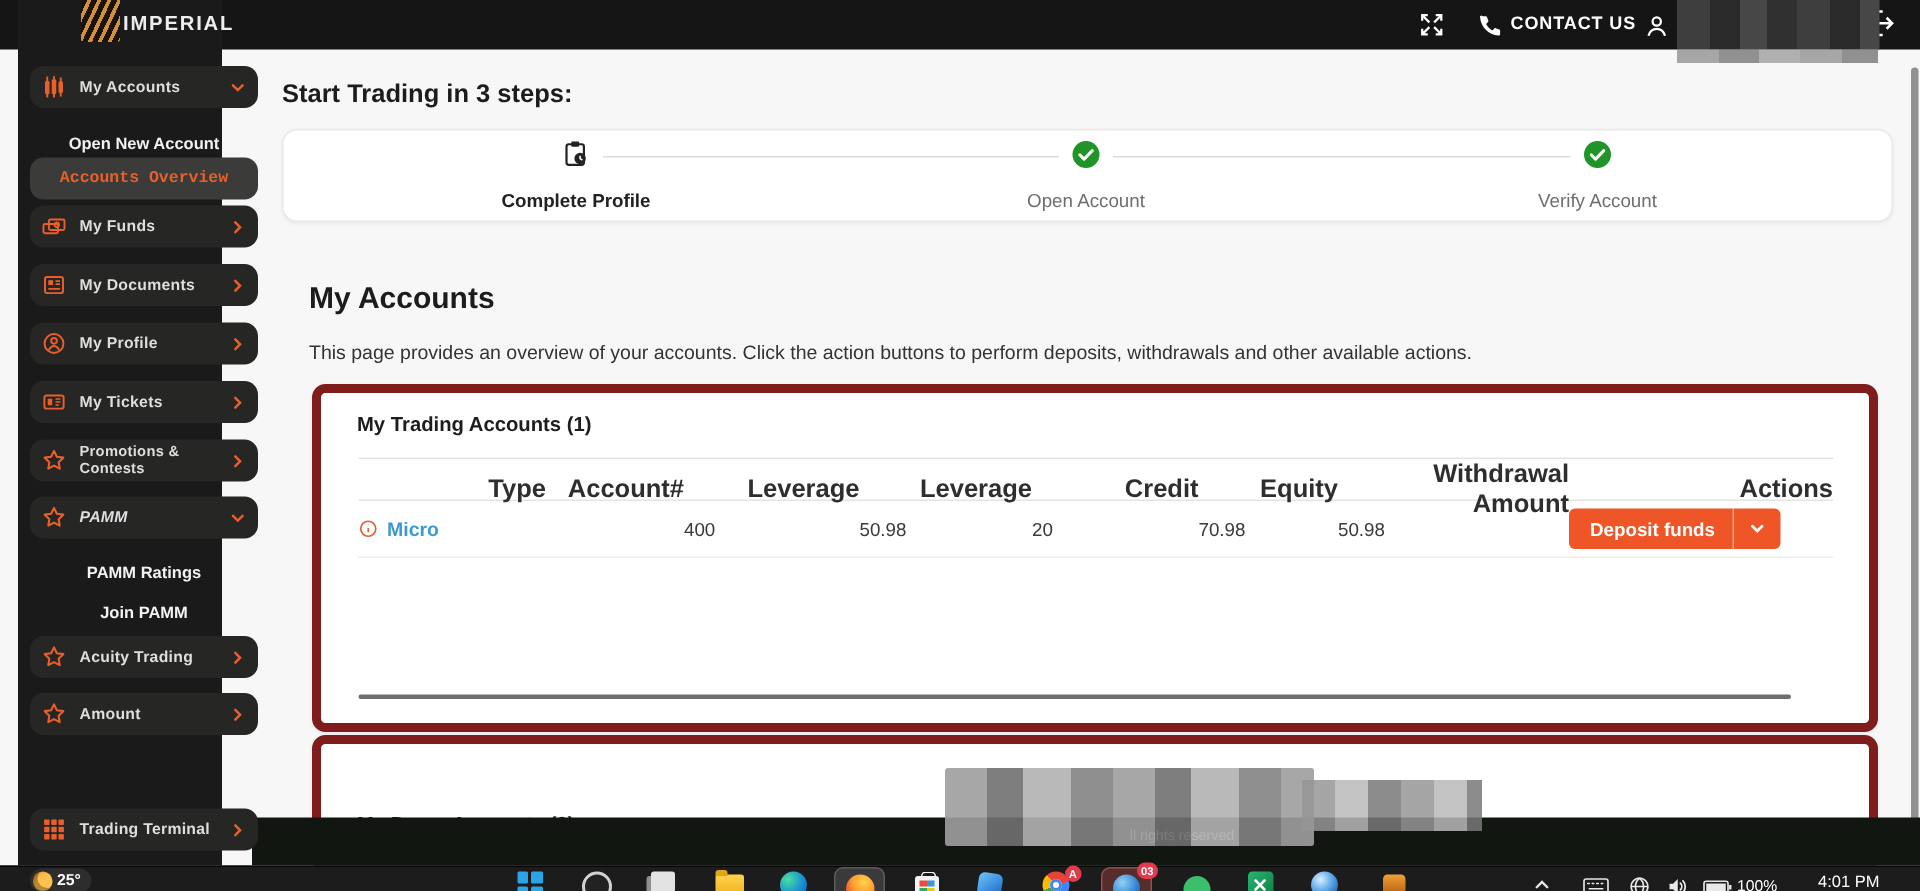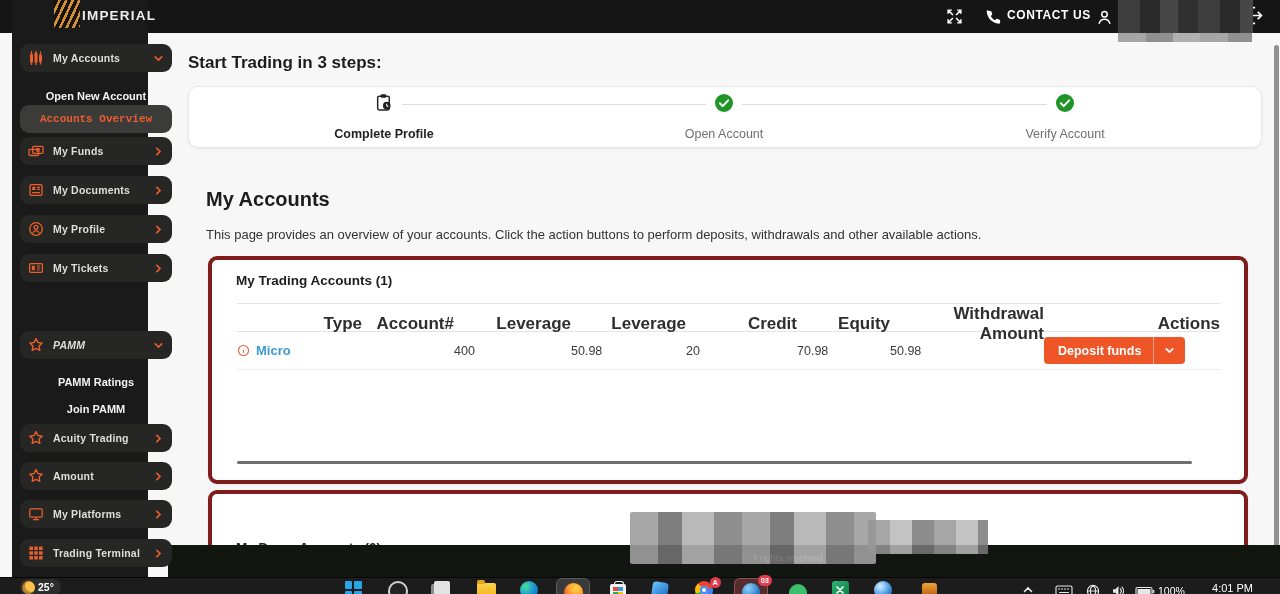--- a/index.html
+++ b/index.html
@@ -45,7 +45,7 @@
   .h2{left:38px;top:155px;font-size:20px;font-weight:700;color:#1c1c1c;}
   .desc{left:38px;top:194px;font-size:13px;color:#333;}
 
-  .card{background:#fff;border:4px solid #7f1d1d;border-radius:9px;box-shadow:0 1px 3px rgba(0,0,0,.05);}
+  .card{background:#fff;border:6px solid #7f1d1d;border-radius:9px;box-shadow:0 1px 3px rgba(0,0,0,.05);}
   .card1{left:40px;top:223px;width:1032px;height:220px;}
   .card2{left:40px;top:457px;width:1032px;height:80px;}
   .cardtitle{left:24px;top:13px;font-size:13.5px;font-weight:700;color:#1d1d1d;}

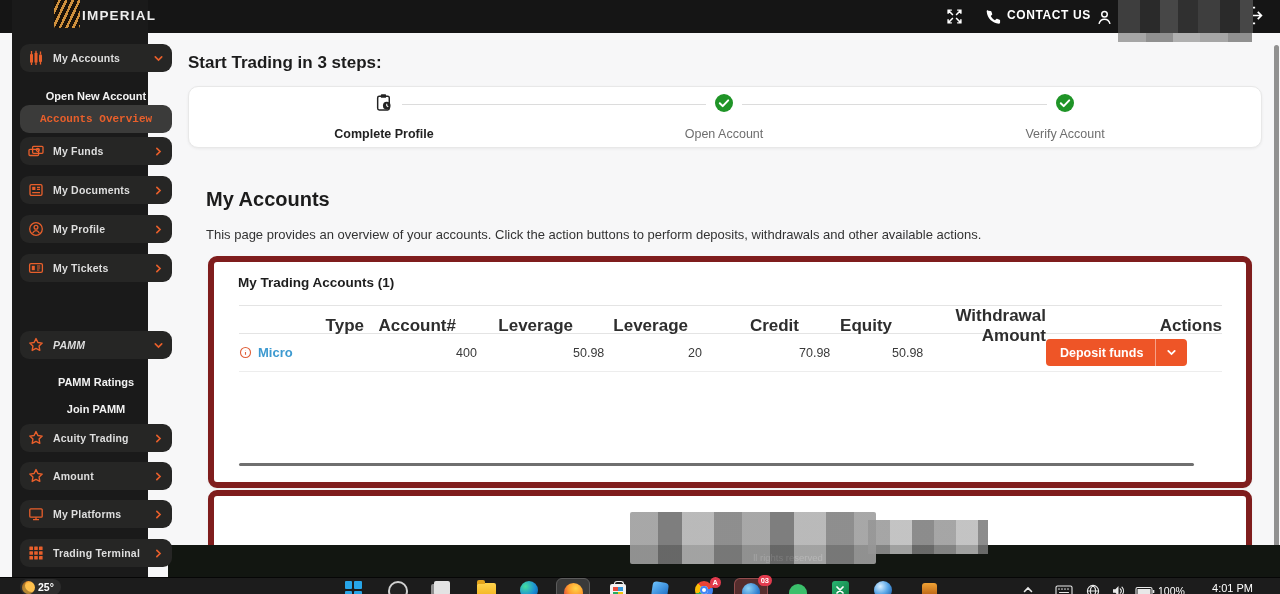--- a/index.html
+++ b/index.html
@@ -245,6 +245,19 @@
       </span>
     </div>
 
+    <div class="abs sitem" style="top:293px;">
+      <span class="sicon">
+        <svg viewBox="0 0 16 16" fill="none" stroke="currentColor" stroke-width="1.4" stroke-linejoin="round">
+            <path d="M8 1.6l1.9 3.9 4.3.6-3.1 3 .7 4.3L8 11.4l-3.8 2 .7-4.3-3.1-3 4.3-.6z"></path>
+          </svg>
+      </span>
+      <span class="lbl" style="font-size:9.8px;">Promotions &amp; Contests</span>
+      <span class="chev">
+        <svg width="11" height="11" viewBox="0 0 12 12" fill="none" stroke="currentColor" stroke-width="1.8" stroke-linecap="round">
+            <path d="M4.2 2.5L7.7 6l-3.5 3.5"></path>
+          </svg>
+      </span>
+    </div>
 
     <div class="abs sitem" style="top:331px;font-style:italic;">
       <span class="sicon">

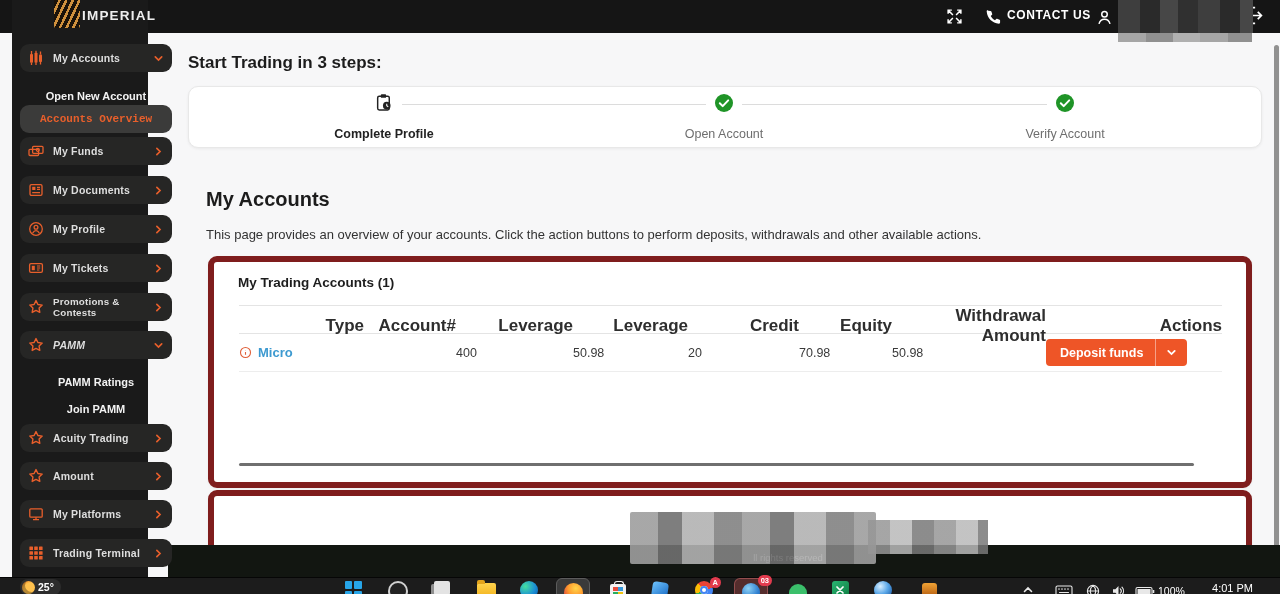--- a/index.html
+++ b/index.html
@@ -304,20 +304,6 @@
       </span>
     </div>
 
-    <div class="abs sitem" style="top:500px;">
-      <span class="sicon">
-        <svg viewBox="0 0 16 16" fill="none" stroke="currentColor" stroke-width="1.3">
-            <rect x="1.8" y="2.8" width="12.4" height="8.4" rx="1"></rect>
-            <path d="M8 11.2v2M5 13.6h6"></path>
-          </svg>
-      </span>
-      <span class="lbl">My Platforms</span>
-      <span class="chev">
-        <svg width="11" height="11" viewBox="0 0 12 12" fill="none" stroke="currentColor" stroke-width="1.8" stroke-linecap="round">
-            <path d="M4.2 2.5L7.7 6l-3.5 3.5"></path>
-          </svg>
-      </span>
-    </div>
 
     <div class="abs sitem" style="top:539px;">
       <span class="sicon">

